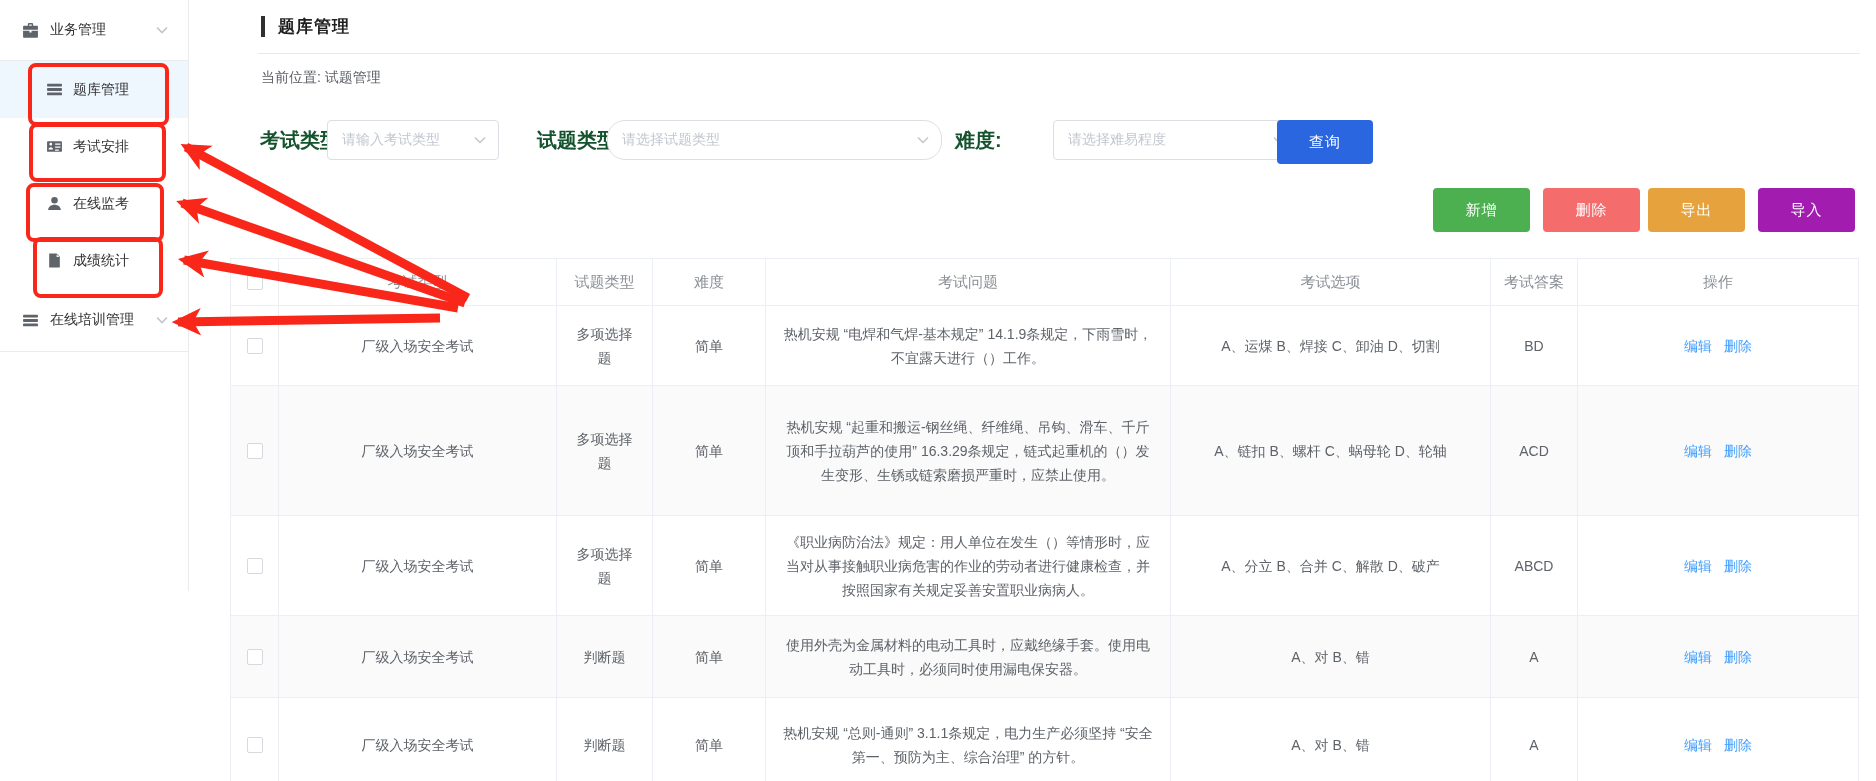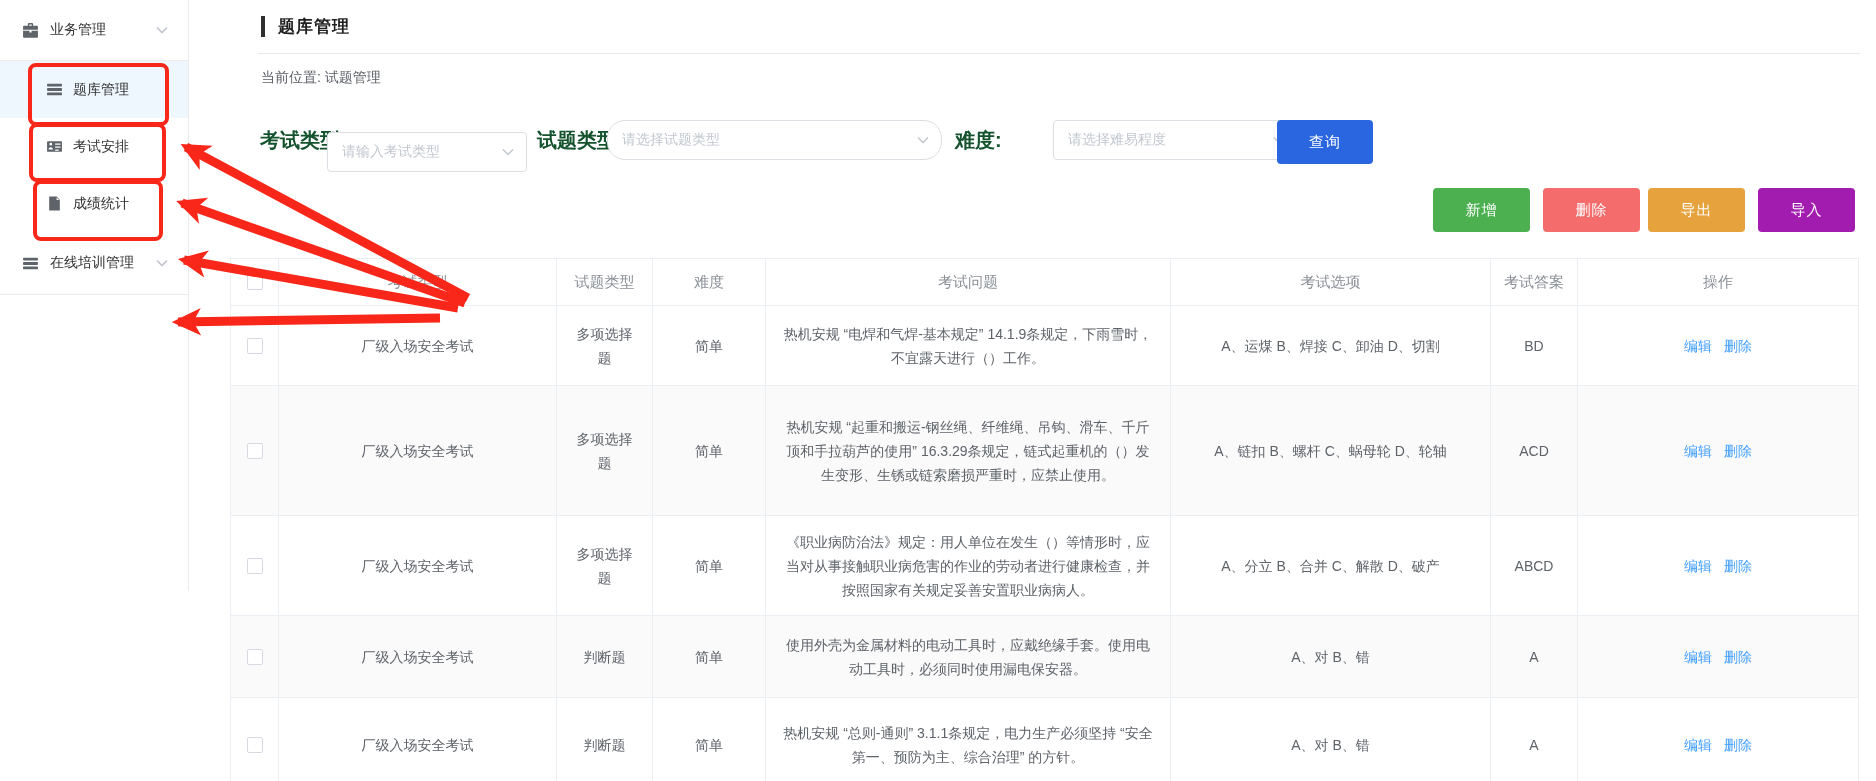--- a/index.html
+++ b/index.html
@@ -129,7 +129,7 @@
   <div class="breadcrumb">当前位置: 试题管理</div>
 
   <div class="flt-label" style="left:260px;">考试类型:</div>
-  <div class="flt-box" style="left:327px;width:200px;margin-top:12px;">
+  <div class="flt-box" style="left:327px;width:172px;">
     <span class="ph">请输入考试类型</span>
     <svg class="chev" width="12" height="8" viewBox="0 0 12 8">
         <polyline points="1,1.5 6,6.5 11,1.5" fill="none" stroke="#c0c4cc" stroke-width="1.4"></polyline>

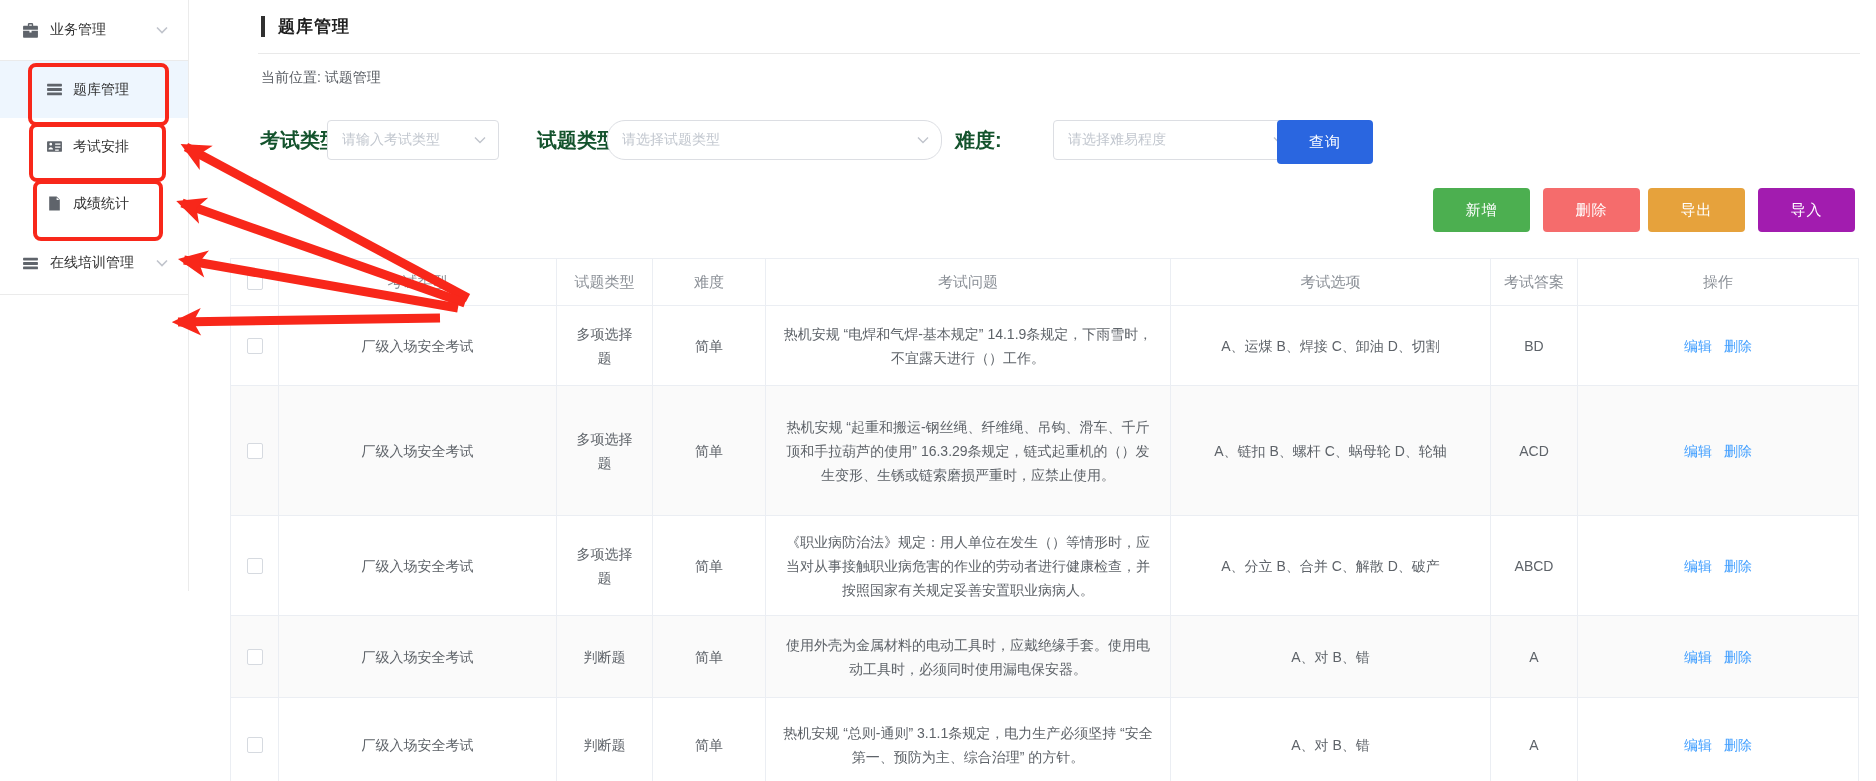--- a/index.html
+++ b/index.html
@@ -94,6 +94,13 @@
     <div class="redbox rb2"></div>
   </div>
 
+  <div class="side-row side-sub">
+    <svg class="icon16" viewBox="0 0 16 16">
+      <path fill="#5f646b" d="M8 1.8a3.1 3.1 0 1 1 0 6.2 3.1 3.1 0 0 1 0-6.2zM2 14.2c0-3 2.7-5 6-5s6 2 6 5H2z"></path>
+    </svg>
+    <span class="lbl">在线监考</span>
+    <div class="redbox rb3"></div>
+  </div>
 
   <div class="side-row side-sub">
     <svg class="icon16" viewBox="0 0 16 16">

